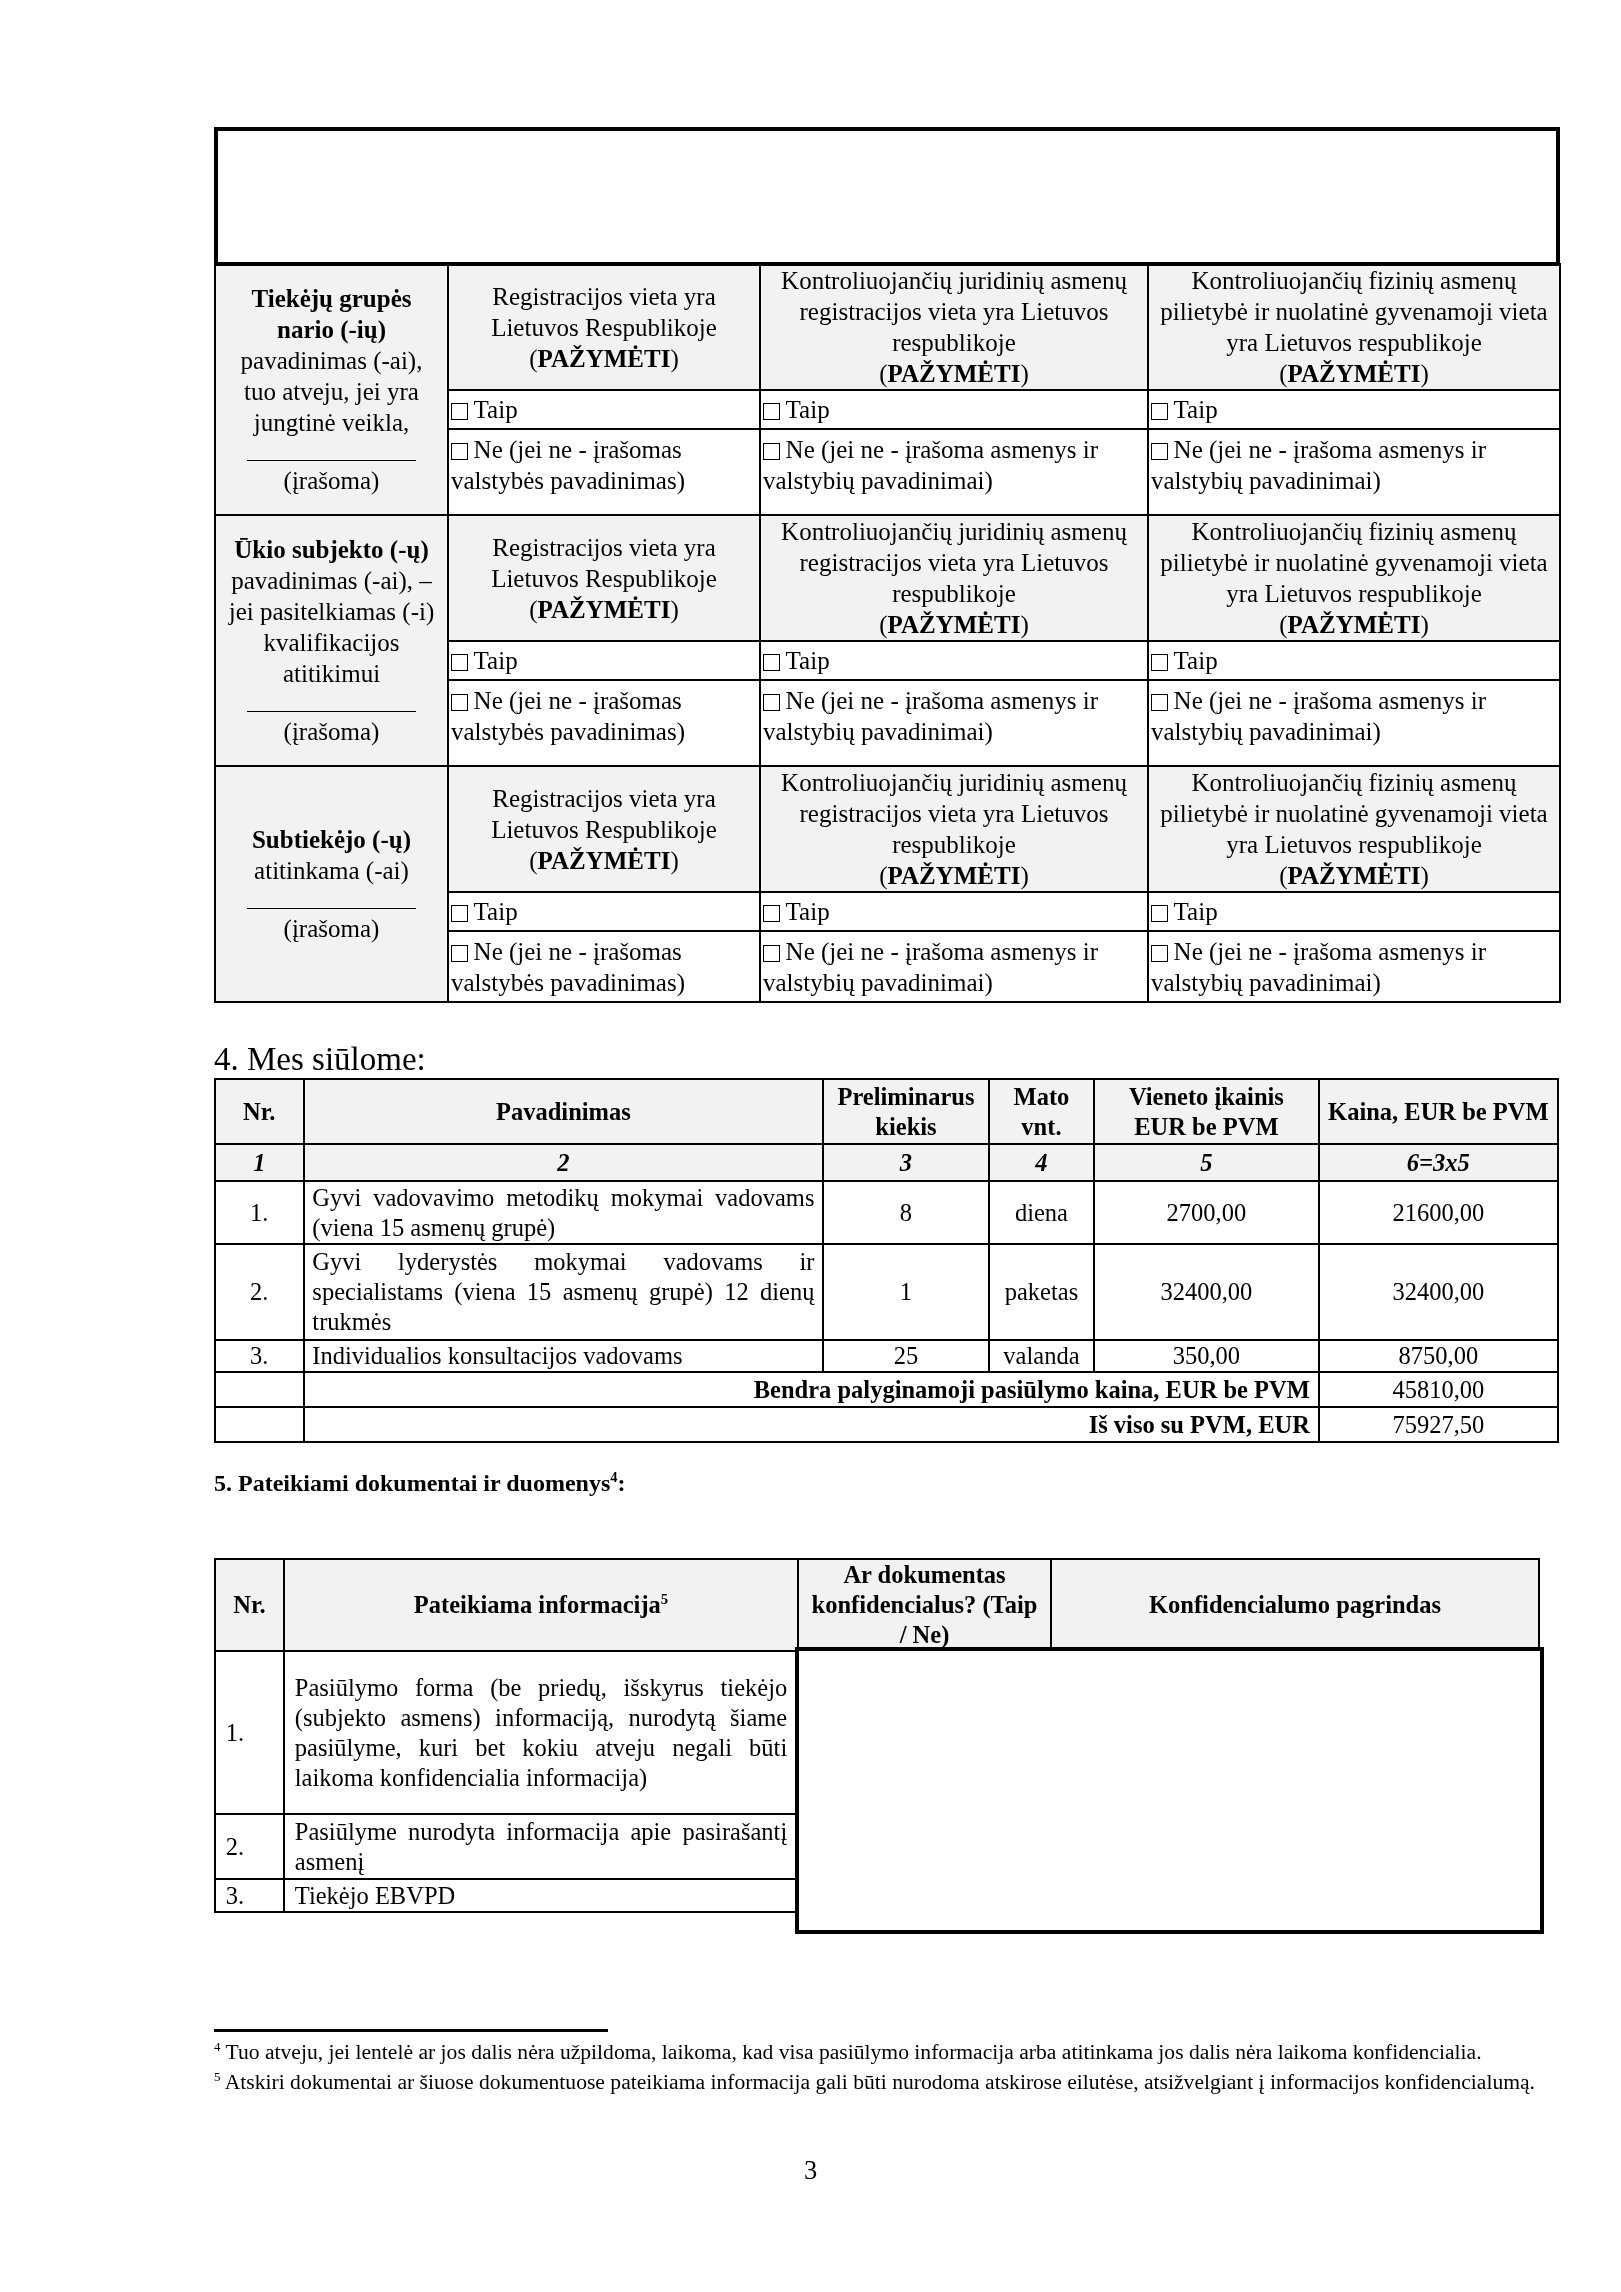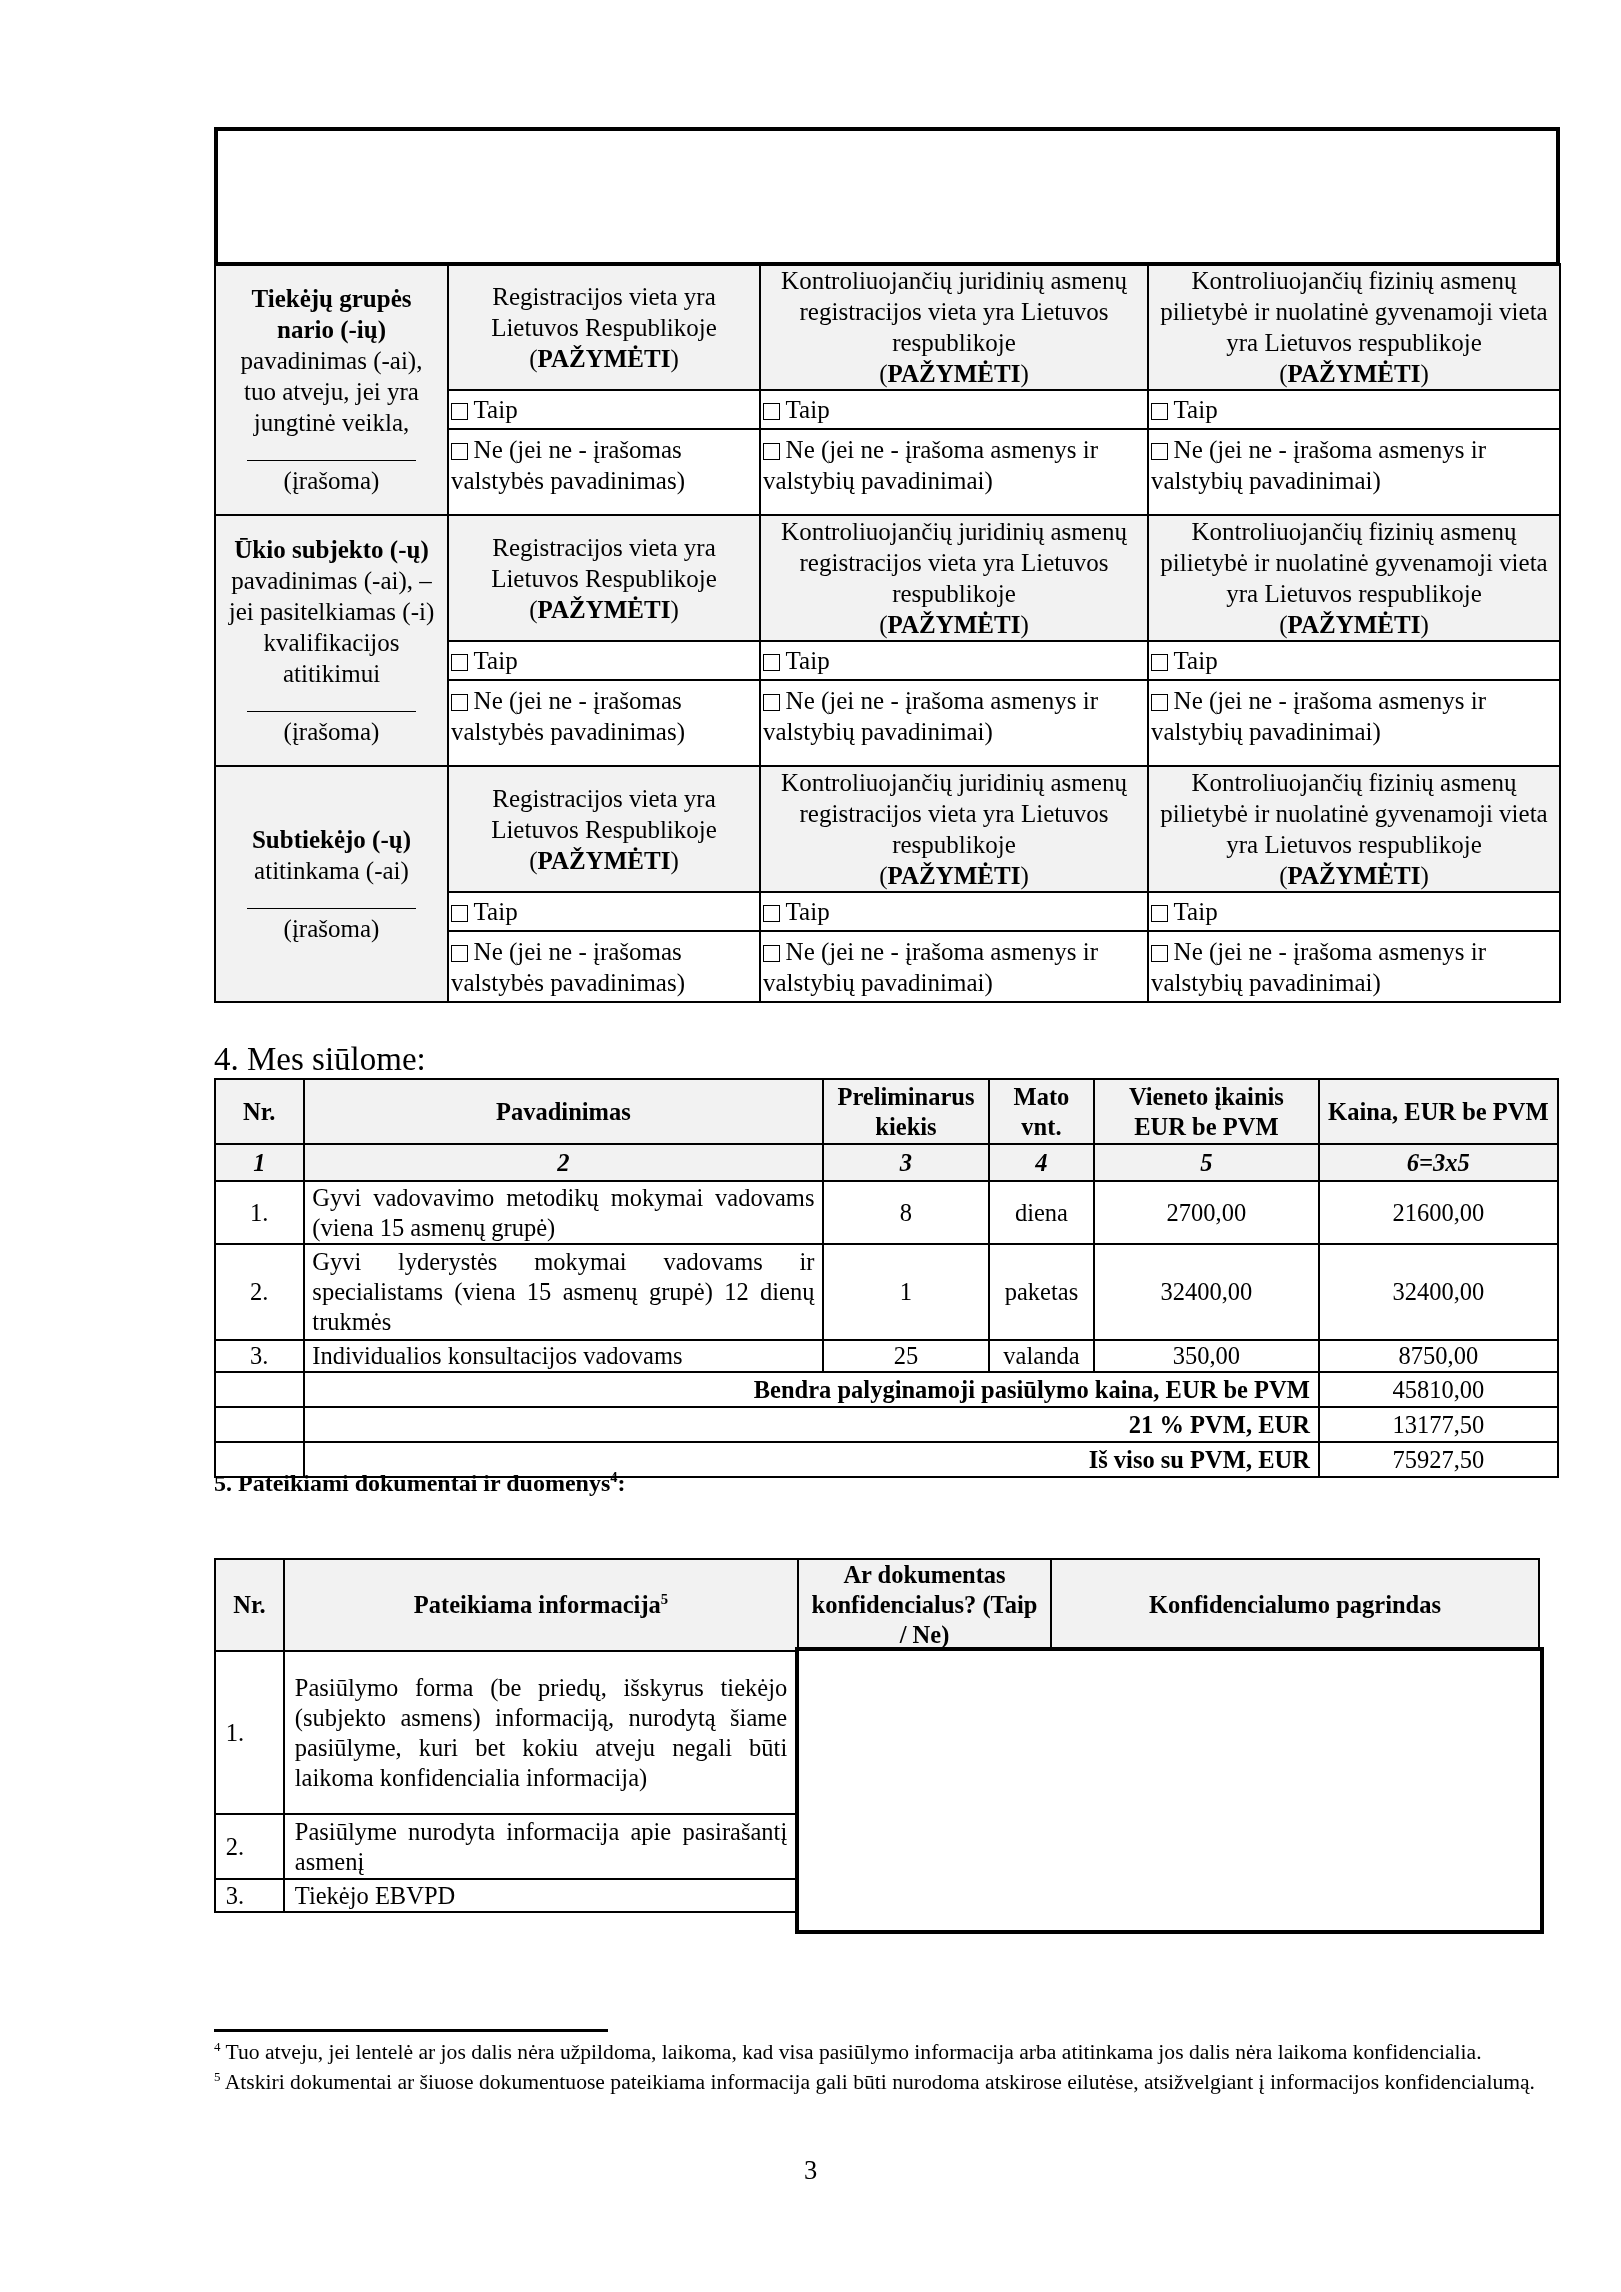--- a/index.html
+++ b/index.html
@@ -165,11 +165,6 @@
     </tr>
     <tr style="height:35px">
       <td></td>
-      <td colspan="4" class="b r">21 % PVM, EUR</td>
-      <td class="c">13177,50</td>
-    </tr>
-    <tr style="height:35px">
-      <td></td>
       <td colspan="4" class="b r">Iš viso su PVM, EUR</td>
       <td class="c">75927,50</td>
     </tr>

